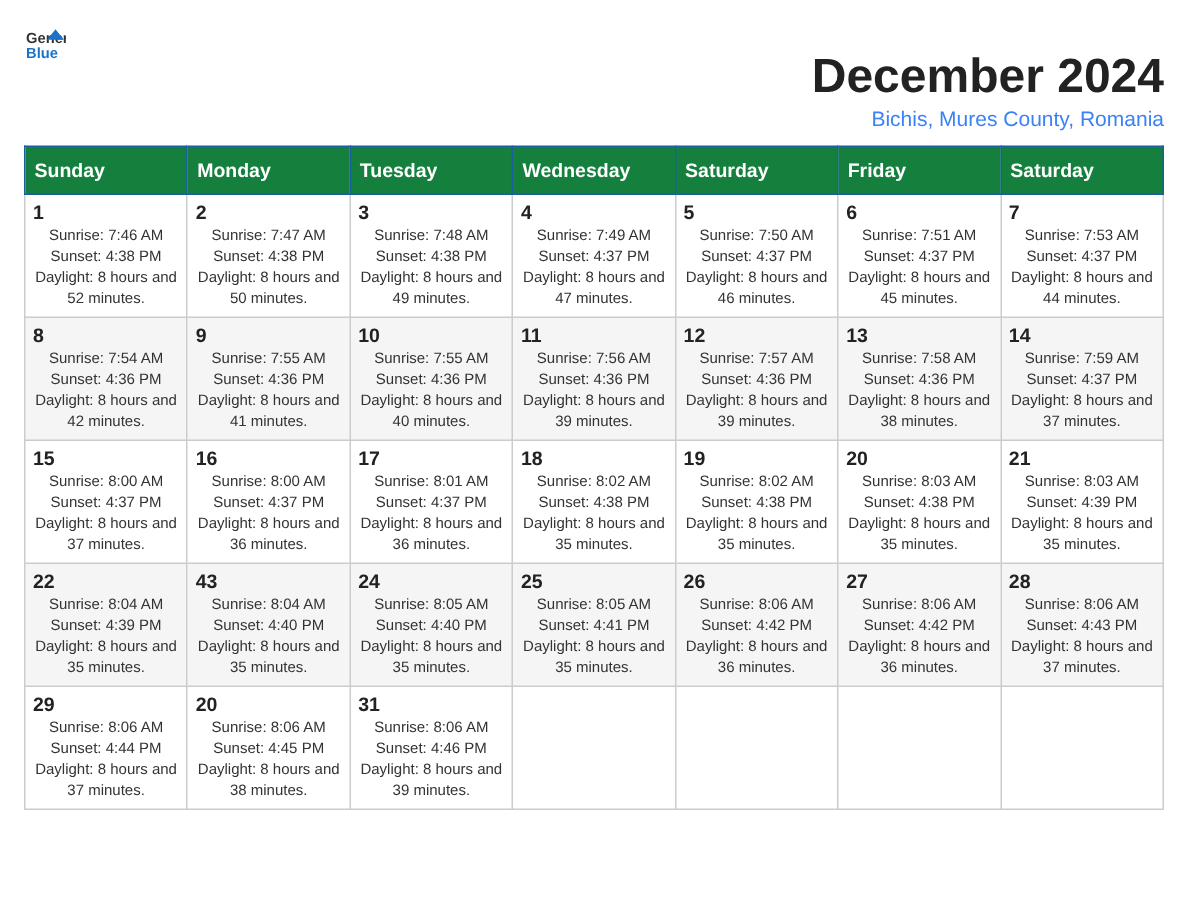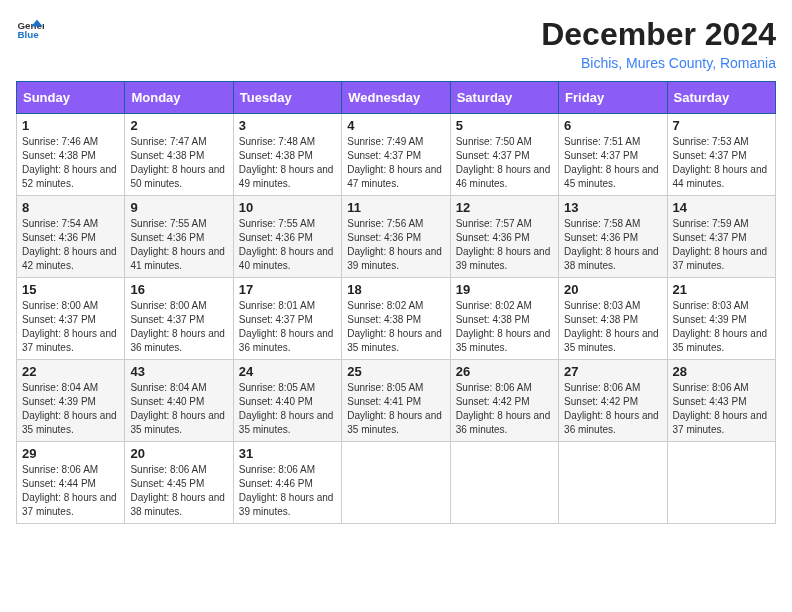--- a/index.html
+++ b/index.html
@@ -32,6 +32,7 @@
       font-size: 32px;
       font-weight: bold;
       color: #222;
+      margin-top: 16px;
     }
     .location-subtitle {
       font-size: 14px;

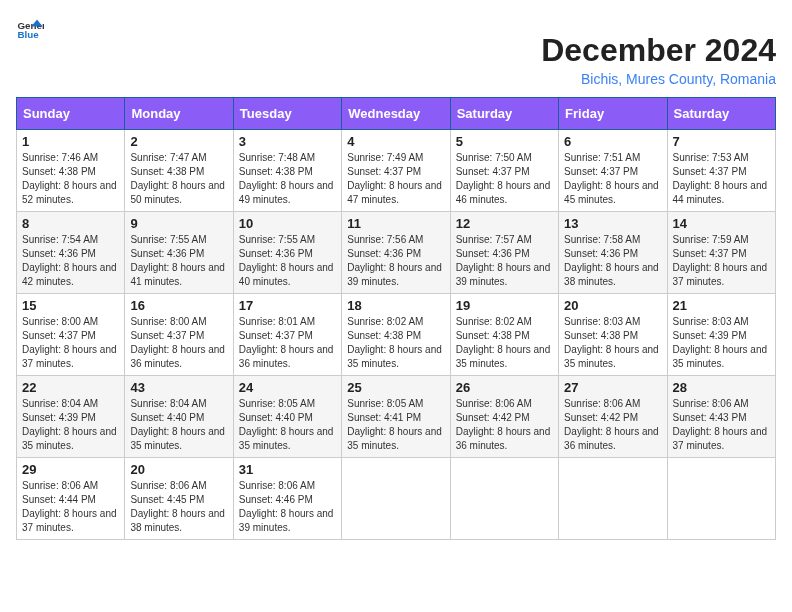--- a/index.html
+++ b/index.html
@@ -45,7 +45,7 @@
       font-size: 11px;
     }
     .calendar-table th {
-      background-color: #8b5cf6;
+      background-color: #15803d;
       color: #fff;
       text-align: left;
       padding: 8px 6px;

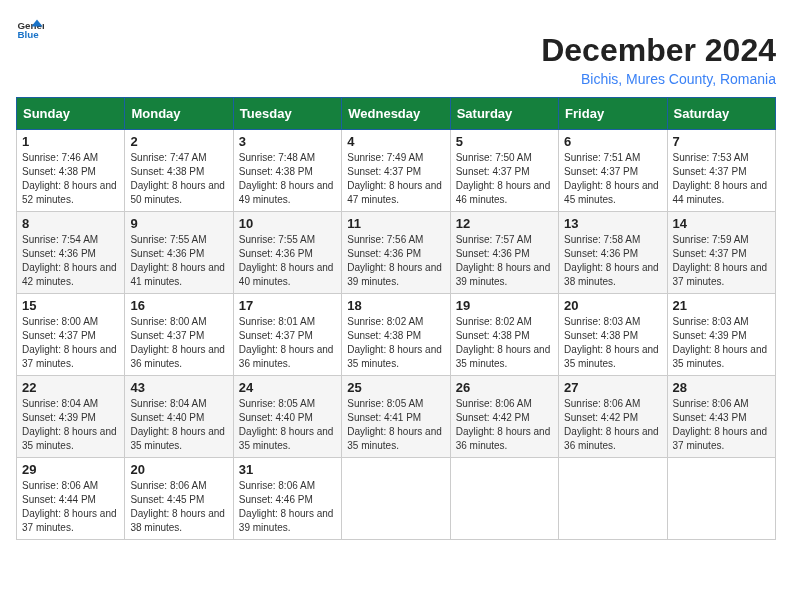--- a/index.html
+++ b/index.html
@@ -71,6 +71,7 @@
       font-size: 10px;
       color: #333;
       line-height: 1.4;
+      text-align: center;
     }
     .empty-cell {
       background: #f9f9f9;

